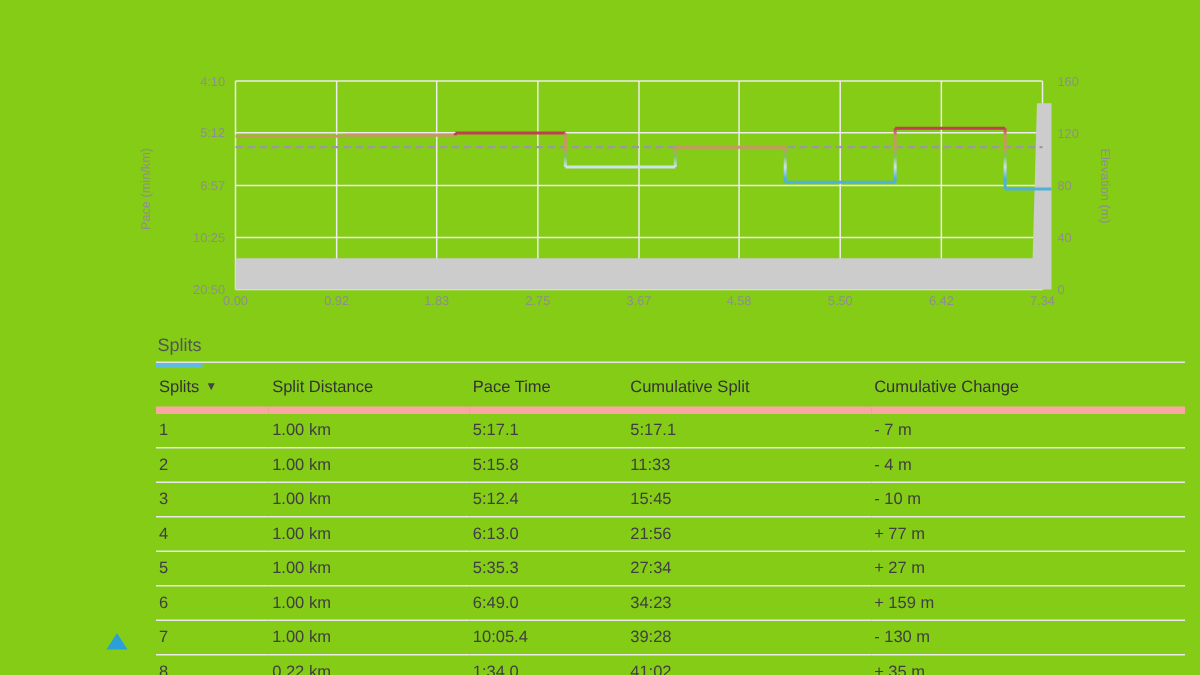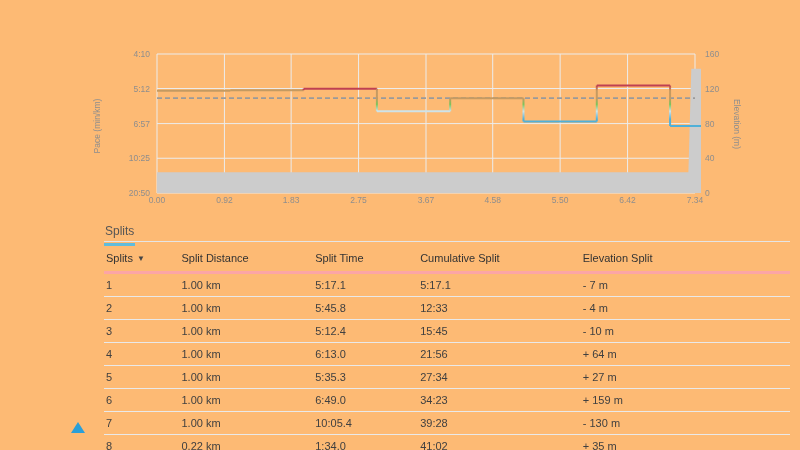--- a/index.html
+++ b/index.html
@@ -3,7 +3,7 @@
 <meta charset="utf-8">
 <style>
   html,body{margin:0;padding:0;background:#fff;}
-  #app{position:relative;width:800px;height:450px;background:#fdba74;overflow:hidden;
+  #app{position:relative;width:800px;height:450px;background:#84cc16;overflow:hidden;
        font-family:"Liberation Sans","DejaVu Sans",sans-serif;}
   #chart-wrap{position:absolute;left:0;top:0;width:800px;height:215px;}
   svg text{font-family:"Liberation Sans","DejaVu Sans",sans-serif;}

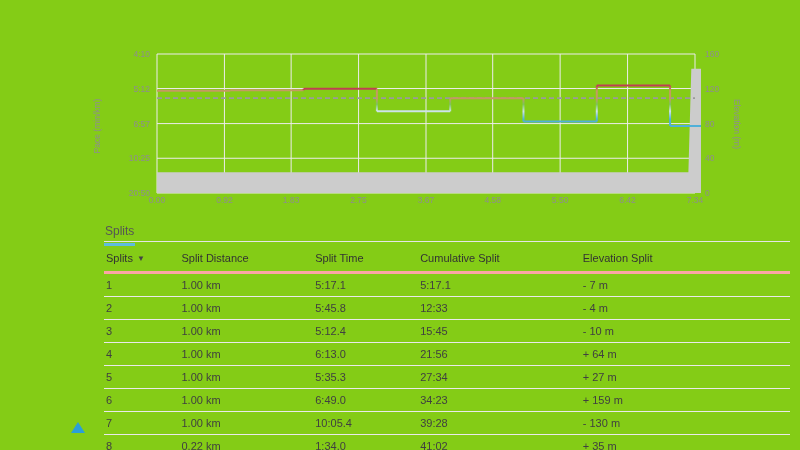--- a/index.html
+++ b/index.html
@@ -13,7 +13,7 @@
        border-bottom:3px solid #5fbcdd;cursor:pointer;}
   table{width:100%;border-collapse:collapse;margin-top:7px;table-layout:fixed;}
   th{ text-align:left;font-weight:400;font-size:11px;color:#333;
-      padding:3px 4px 7px 2px;border-bottom:3px solid #fca5a5;}
+      padding:3px 4px 7px 2px;border-bottom:5px solid #fca5a5;}
   td{ font-size:11px;color:#404040;padding:4px 4px 4px 2px;height:14px;
       border-bottom:1px solid #e9e9e9;}
   tr.data-row{cursor:pointer;}

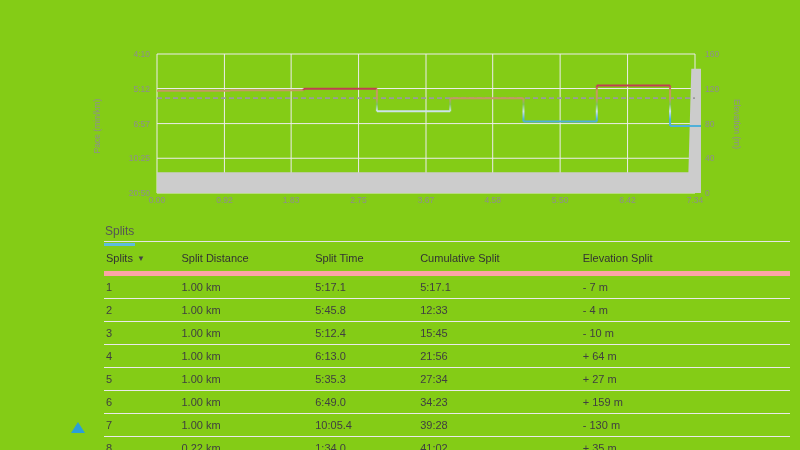--- a/index.html
+++ b/index.html
@@ -112,7 +112,7 @@
           <tr id="head-row">
             <th><span>Splits</span><span class="sort-icon">▼</span></th>
             <th><span>Split Distance</span></th>
-            <th><span>Split Time</span></th>
+            <th><span>Pace Time</span></th>
             <th><span>Cumulative Split</span></th>
             <th><span>Elevation Split</span></th>
           </tr>

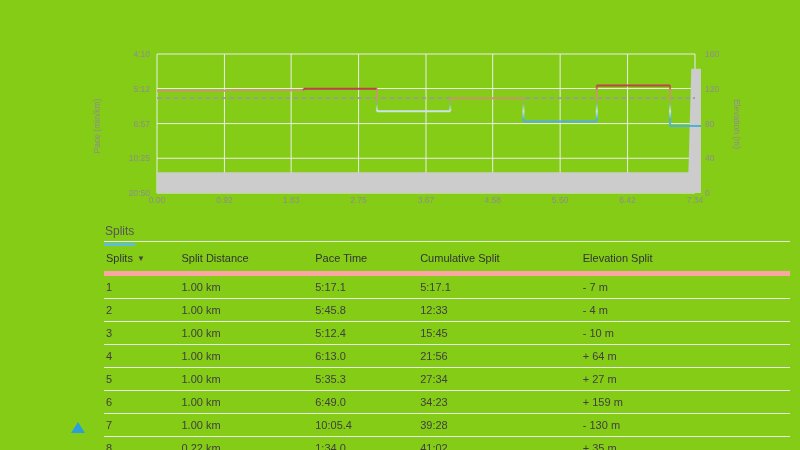--- a/index.html
+++ b/index.html
@@ -114,7 +114,7 @@
             <th><span>Split Distance</span></th>
             <th><span>Pace Time</span></th>
             <th><span>Cumulative Split</span></th>
-            <th><span>Elevation Split</span></th>
+            <th><span>Cumulative Change</span></th>
           </tr>
         </thead>
       <tbody id="table-body">

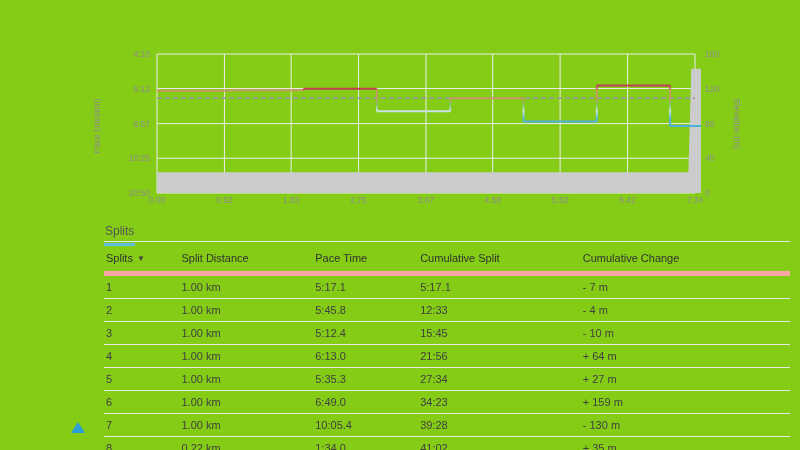--- a/index.html
+++ b/index.html
@@ -128,7 +128,7 @@
           <tr class="data-row">
             <td>2</td>
             <td>1.00 km</td>
-            <td>5:45.8</td>
+            <td>5:15.8</td>
             <td>12:33</td>
             <td>- 4 m</td>
           </tr>

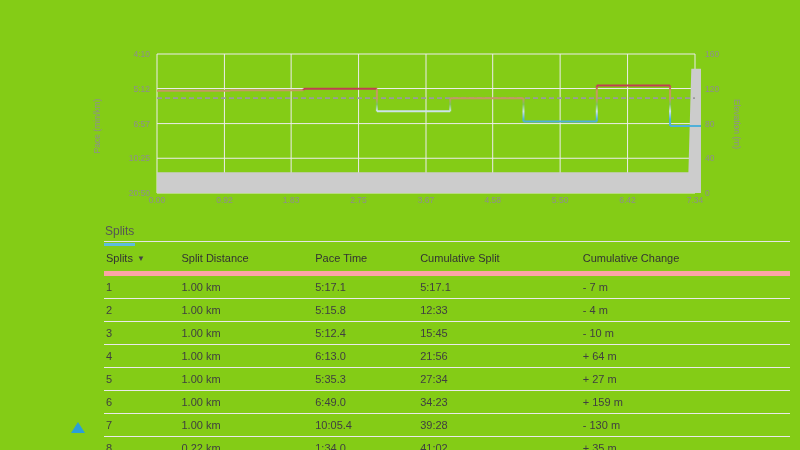--- a/index.html
+++ b/index.html
@@ -129,7 +129,7 @@
             <td>2</td>
             <td>1.00 km</td>
             <td>5:15.8</td>
-            <td>12:33</td>
+            <td>11:33</td>
             <td>- 4 m</td>
           </tr>
           <tr class="data-row">

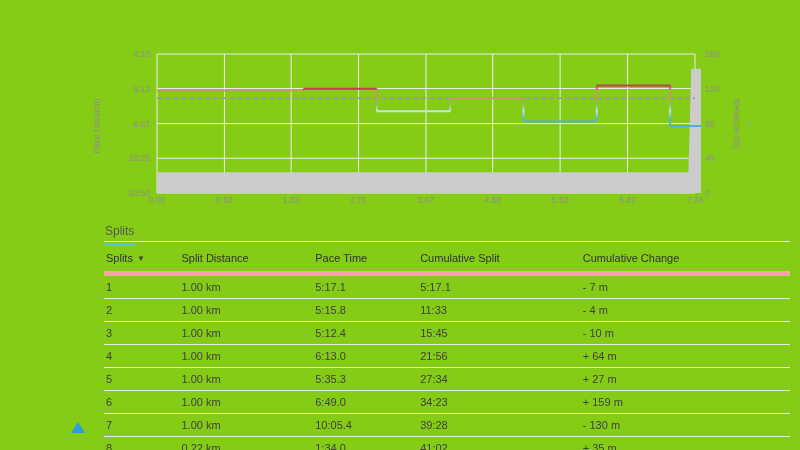--- a/index.html
+++ b/index.html
@@ -144,7 +144,7 @@
             <td>1.00 km</td>
             <td>6:13.0</td>
             <td>21:56</td>
-            <td>+ 64 m</td>
+            <td>+ 77 m</td>
           </tr>
           <tr class="data-row">
             <td>5</td>

